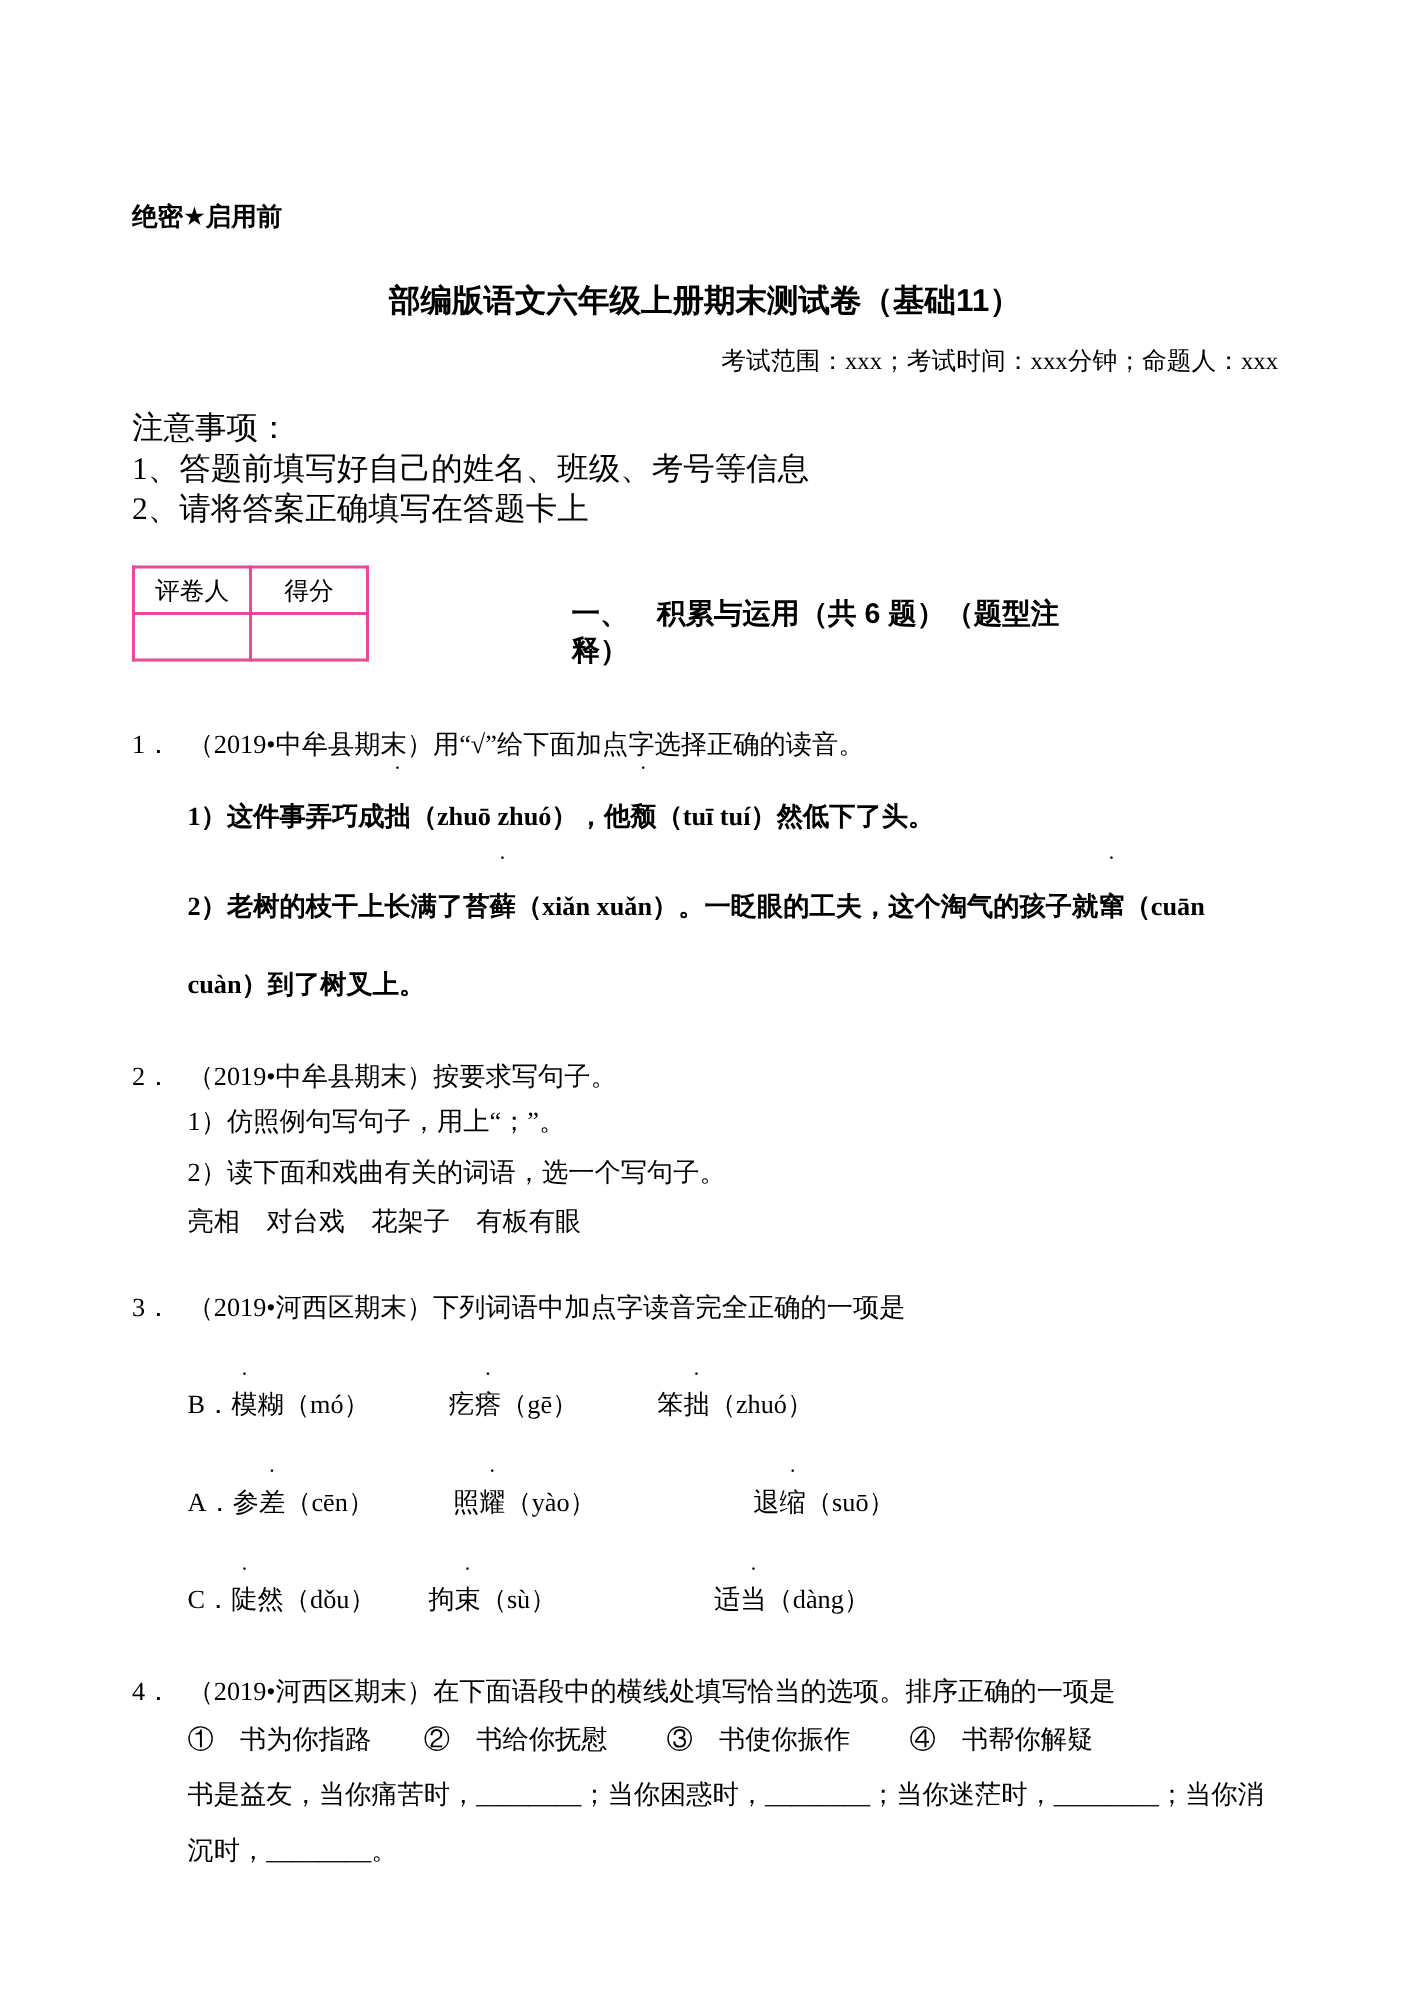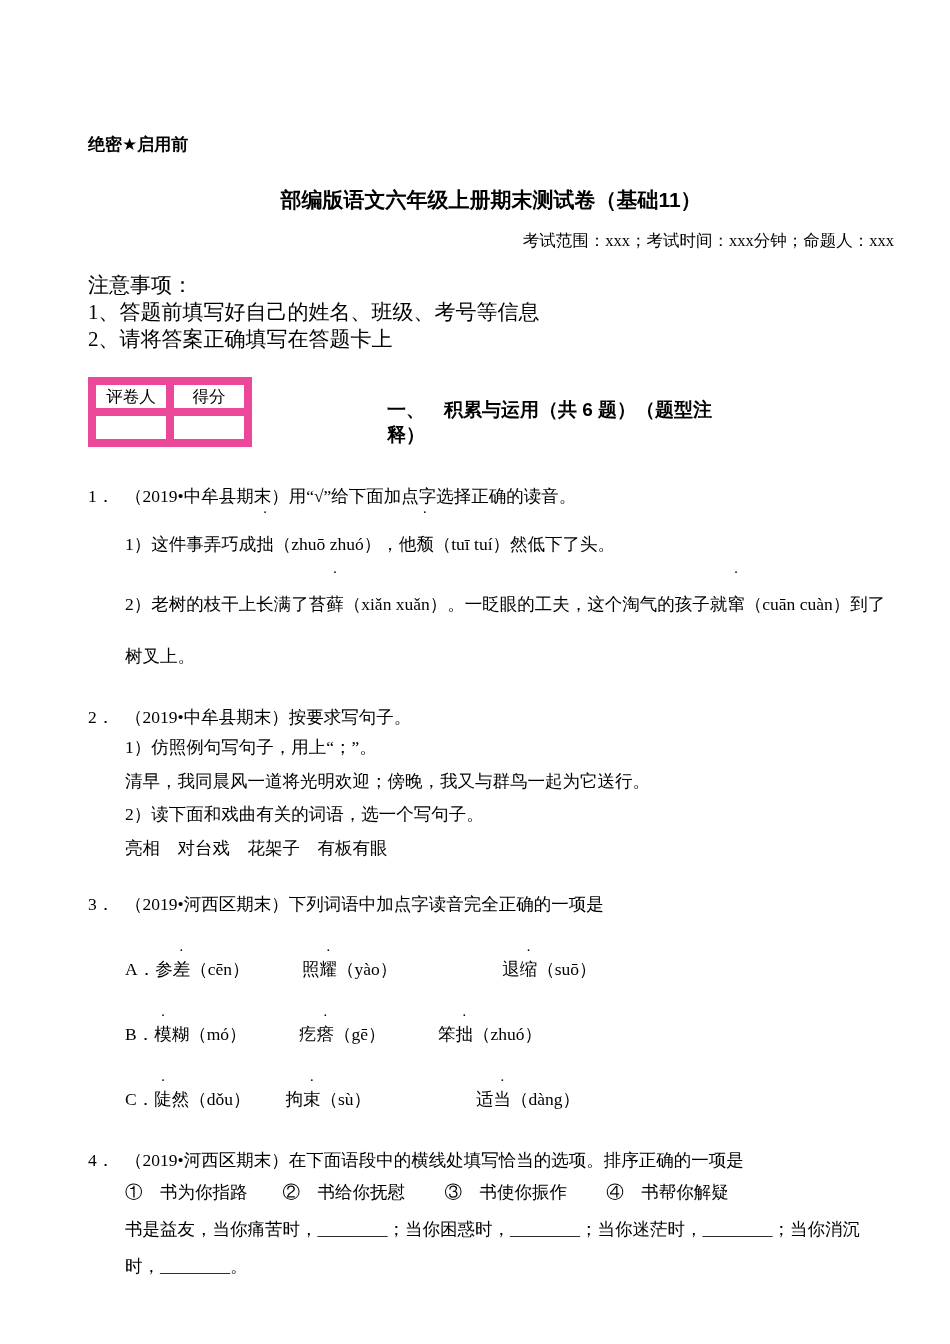--- a/index.html
+++ b/index.html
@@ -9,7 +9,7 @@
     color: #000;
     font-size: 17.5px;
   }
-  .content { padding: 133px 56px 0 88px; }
+  .content { padding: 133px 98px 0 88px; }
 
   .secrecy {
     font-family: "Liberation Sans", "DejaVu Sans", sans-serif;

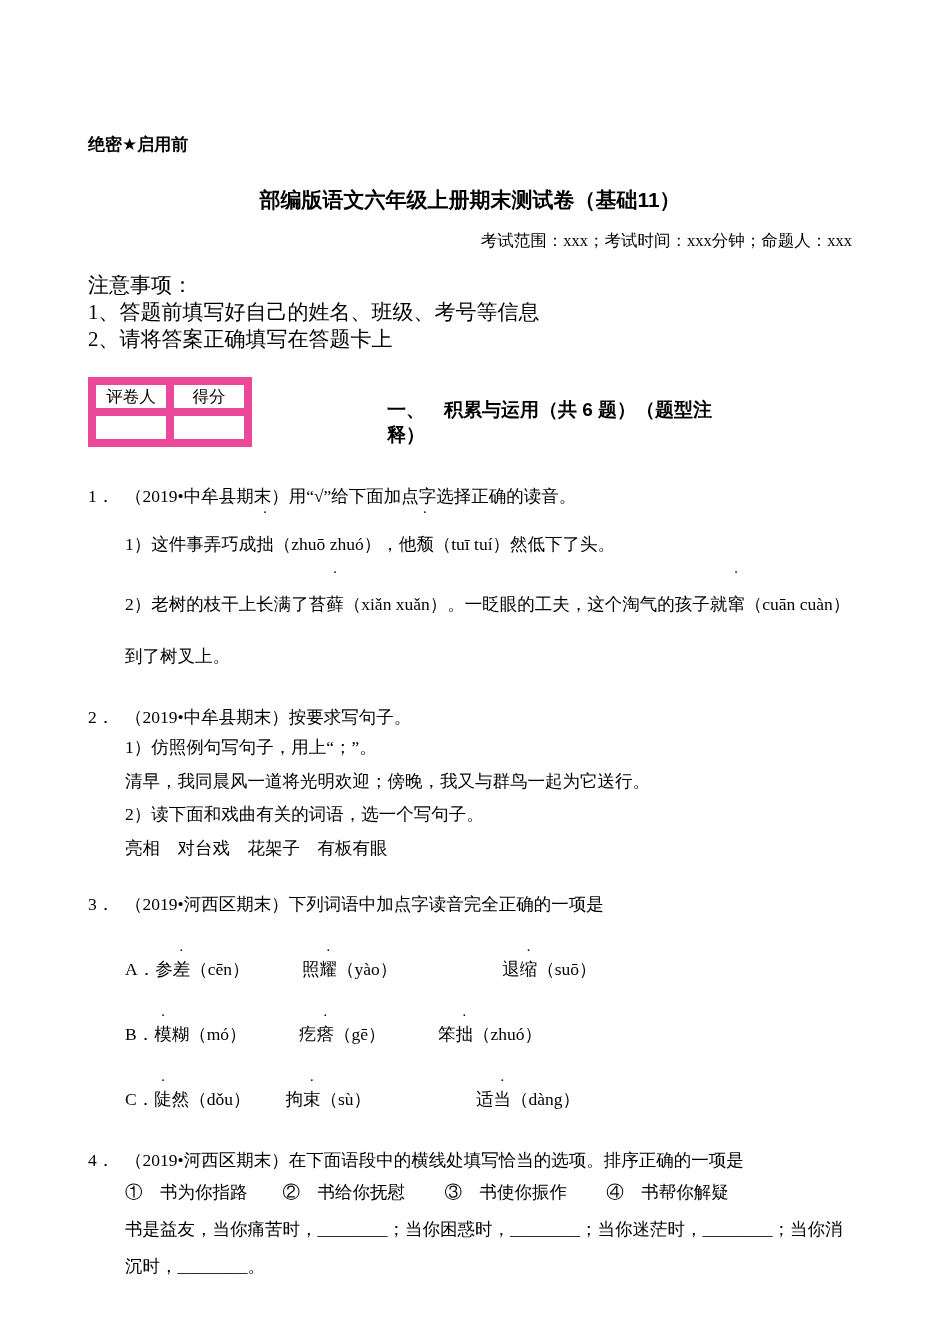--- a/index.html
+++ b/index.html
@@ -33,7 +33,7 @@
   .score-row { margin-top: 24px; display: flex; align-items: flex-start; }
   table.score-table { border-collapse: collapse; }
   table.score-table td {
-    border: 8px solid #ec4899;
+    border: 2px solid #ec4899;
     width: 78px;
     height: 31px;
     text-align: center;

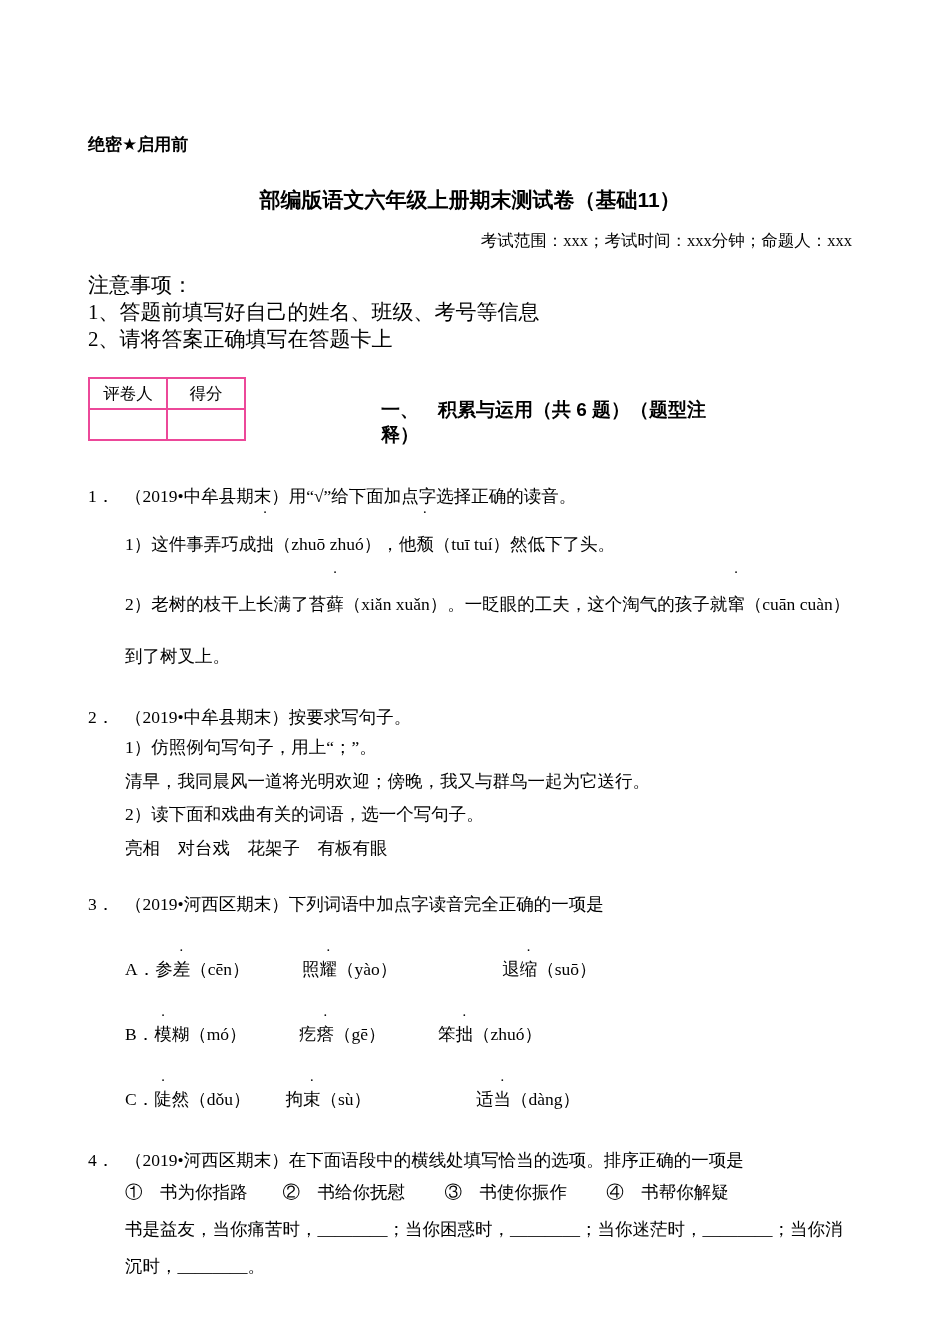--- a/index.html
+++ b/index.html
@@ -54,7 +54,7 @@
   .q-stem { display: flex; line-height: 27px; }
   .q-num { flex: 0 0 37px; }
   .q-text { flex: 1; }
-  .q-body { margin-left: 37px; }
+  .q-body { margin-left: 37px; font-weight: bold; }
 
   .q1 { margin-top: 36px; }
   .q1-part { line-height: 52px; margin-top: 8px; }

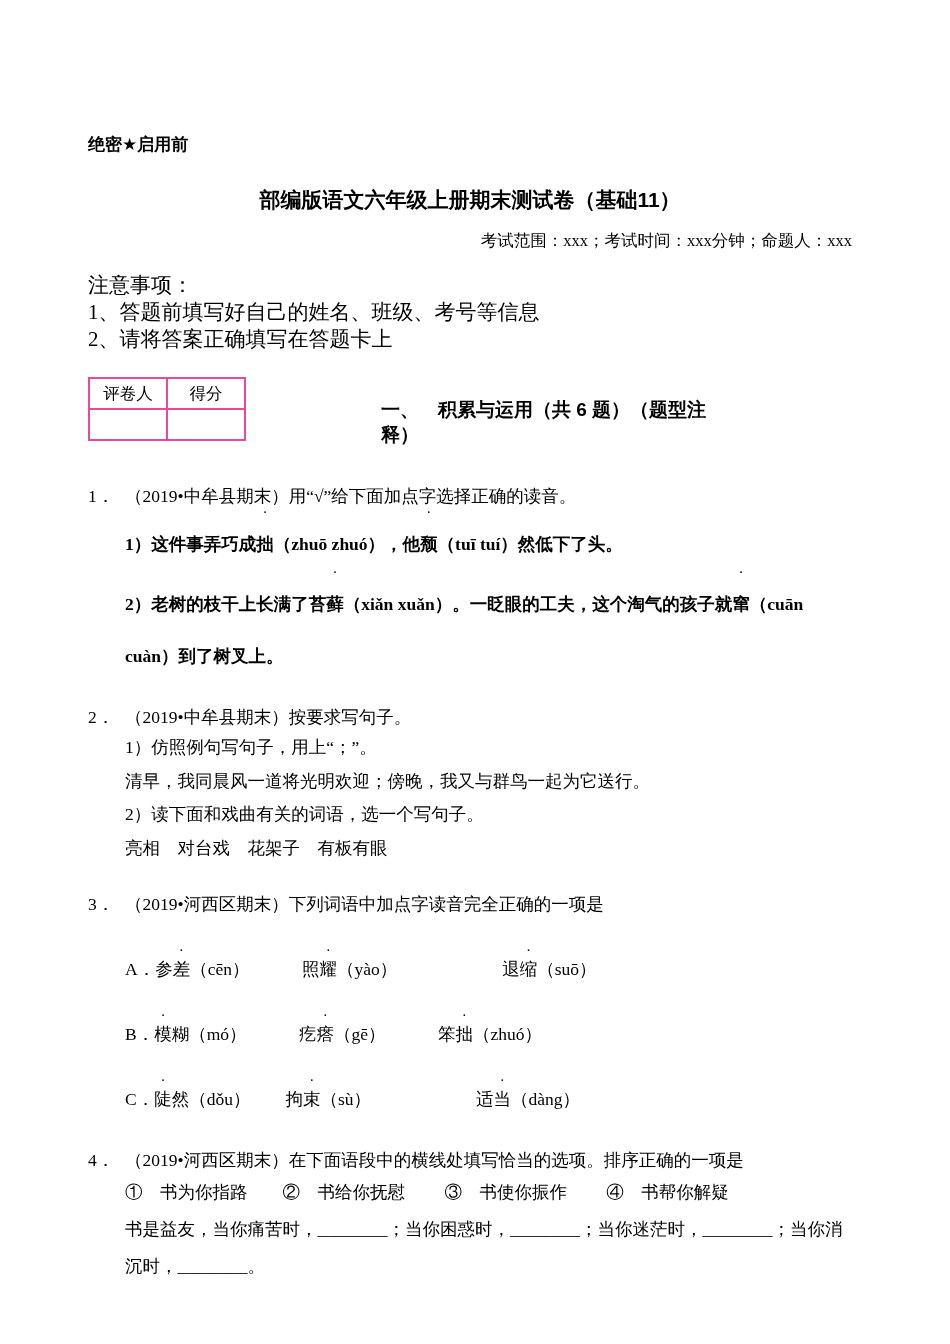--- a/index.html
+++ b/index.html
@@ -130,7 +130,6 @@
       <span class="q-text">（2019•中牟县期末）按要求写句子。</span>
     </div>
     <div class="q2-line">1）仿照例句写句子，用上“；”。</div>
-    <div class="q2-line">清早，我同晨风一道将光明欢迎；傍晚，我又与群鸟一起为它送行。</div>
     <div class="q2-line">2）读下面和戏曲有关的词语，选一个写句子。</div>
     <div class="q2-line">亮相　对台戏　花架子　有板有眼</div>
   </div>

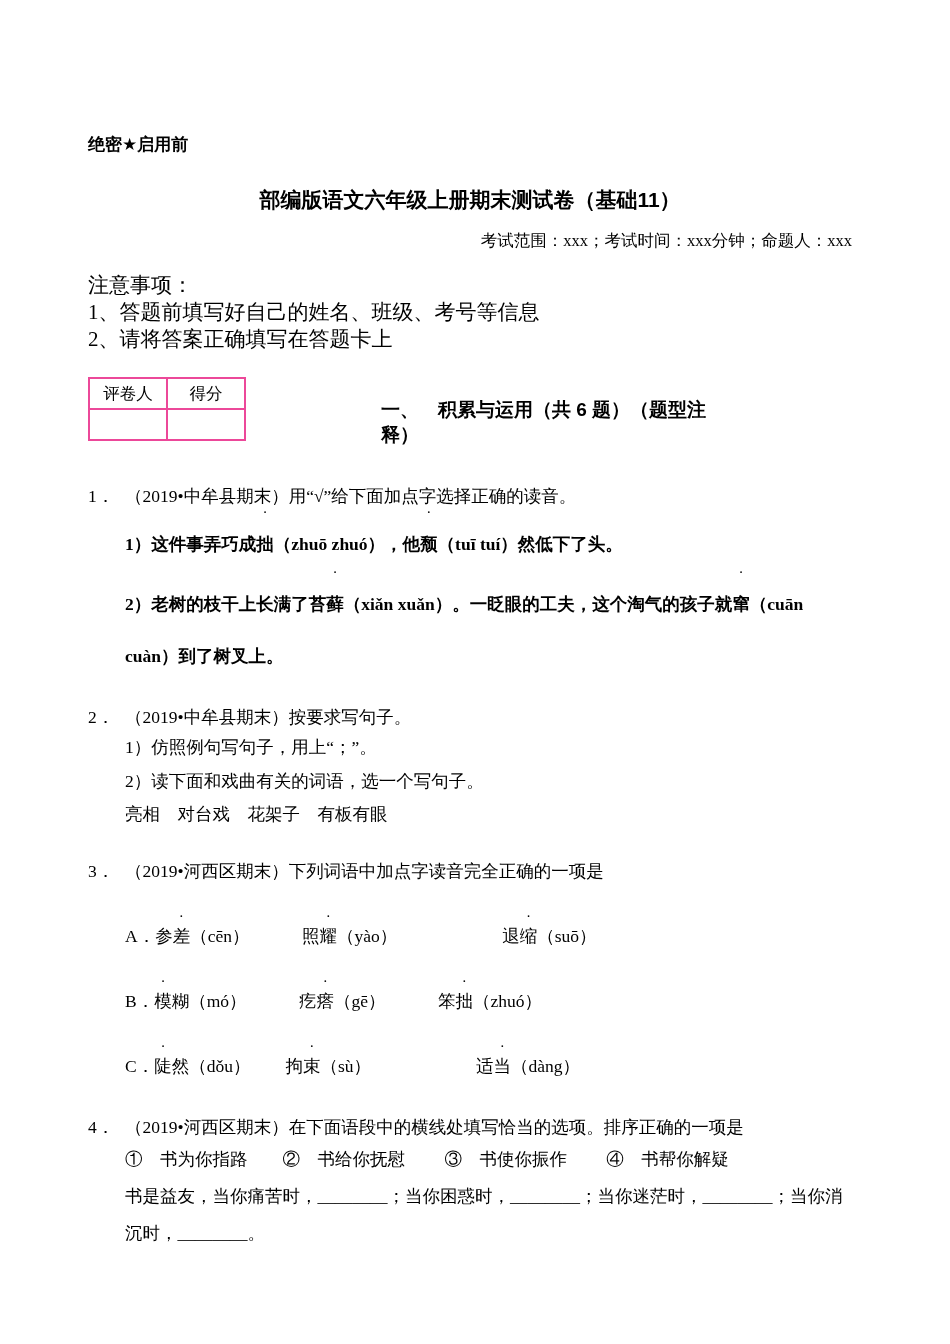--- a/index.html
+++ b/index.html
@@ -139,8 +139,8 @@
       <span class="q-num">3．</span>
       <span class="q-text">（2019•河西区期末）下列词语中加点字读音完全正确的一项是</span>
     </div>
+    <div class="q3-option"><span>B．</span><span class="dot-char">模</span><span>糊（mó）　　　疙</span><span class="dot-char">瘩</span><span>（gē）　　　笨</span><span class="dot-char">拙</span><span>（zhuó）</span></div>
     <div class="q3-option"><span>A．参</span><span class="dot-char">差</span><span>（cēn）　　　照</span><span class="dot-char">耀</span><span>（yào）　　　　　　退</span><span class="dot-char">缩</span><span>（suō）</span></div>
-    <div class="q3-option"><span>B．</span><span class="dot-char">模</span><span>糊（mó）　　　疙</span><span class="dot-char">瘩</span><span>（gē）　　　笨</span><span class="dot-char">拙</span><span>（zhuó）</span></div>
     <div class="q3-option"><span>C．</span><span class="dot-char">陡</span><span>然（dǒu）　　拘</span><span class="dot-char">束</span><span>（sù）　　　　　　适</span><span class="dot-char">当</span><span>（dàng）</span></div>
   </div>
 

